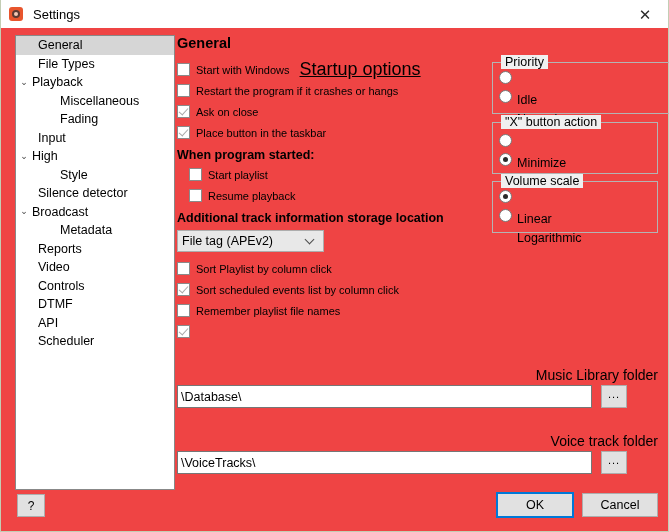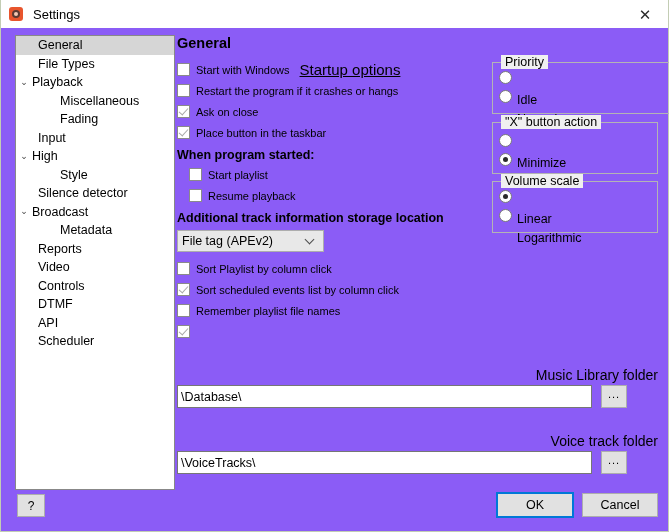--- a/index.html
+++ b/index.html
@@ -15,7 +15,7 @@
   }
   #window {
     position:absolute; inset:0;
-    background:#8b5cf6;
+    background:#ef4444;
     border:1px solid #c3cdb4;
     border-top:none;
   }

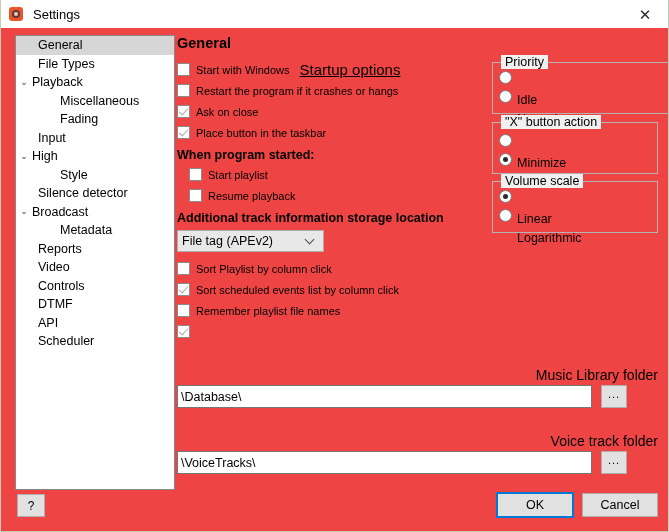--- a/index.html
+++ b/index.html
@@ -82,7 +82,7 @@
   }
   .chk-label { font-size:11px; }
   .link {
-    font-size:15px; text-decoration:underline; margin-left:10px; color:#000;
+    font-size:18px; text-decoration:underline; margin-left:10px; color:#000;
   }
 
   .section-head { font-size:12.5px; font-weight:bold; margin:5px 0 2px 0; }

